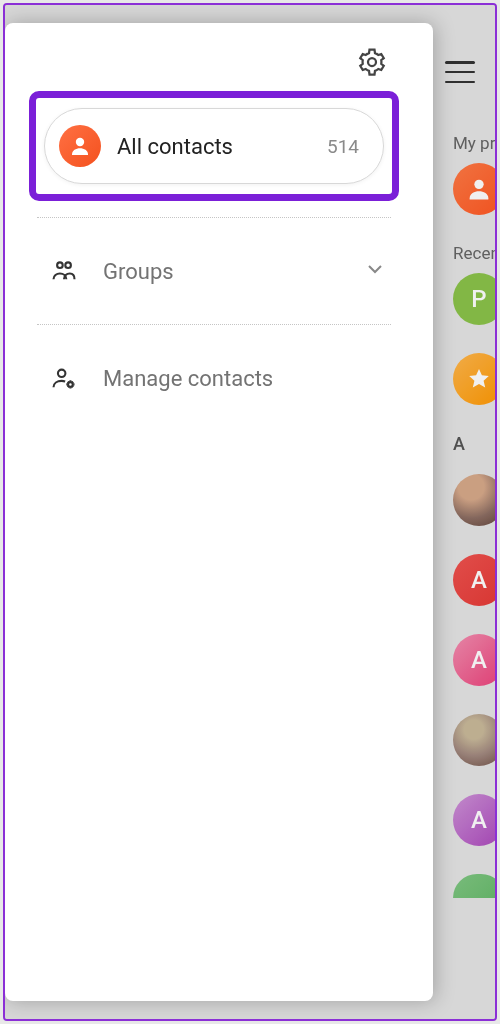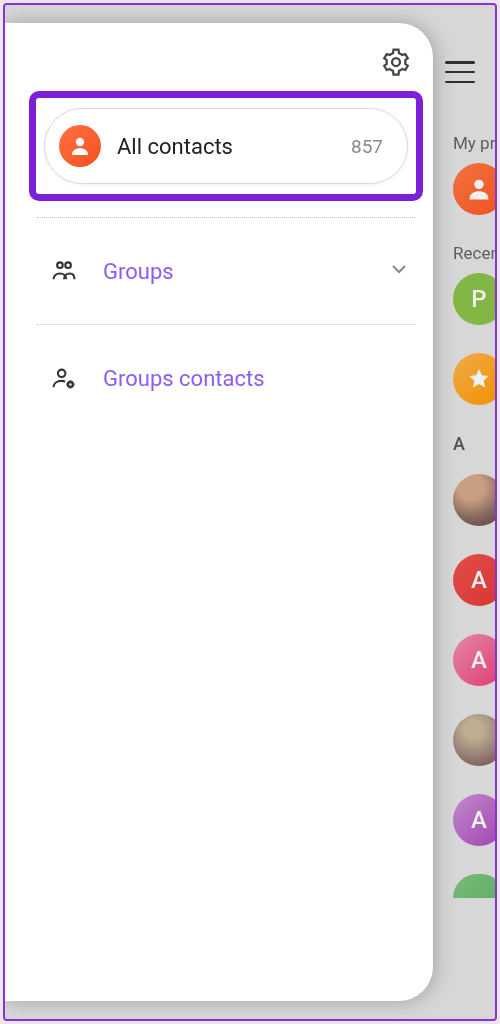--- a/index.html
+++ b/index.html
@@ -68,7 +68,8 @@
     border-top-right-radius: 34px;
     border-bottom-right-radius: 34px;
     box-shadow: 2px 0 20px rgba(0,0,0,.25);
-    padding: 18px 16px 18px 30px;
+    padding: 18px 40px 18px 30px;
+    border-radius: 8px;
   }
   .drawer-header {
     display: flex; justify-content: flex-end;

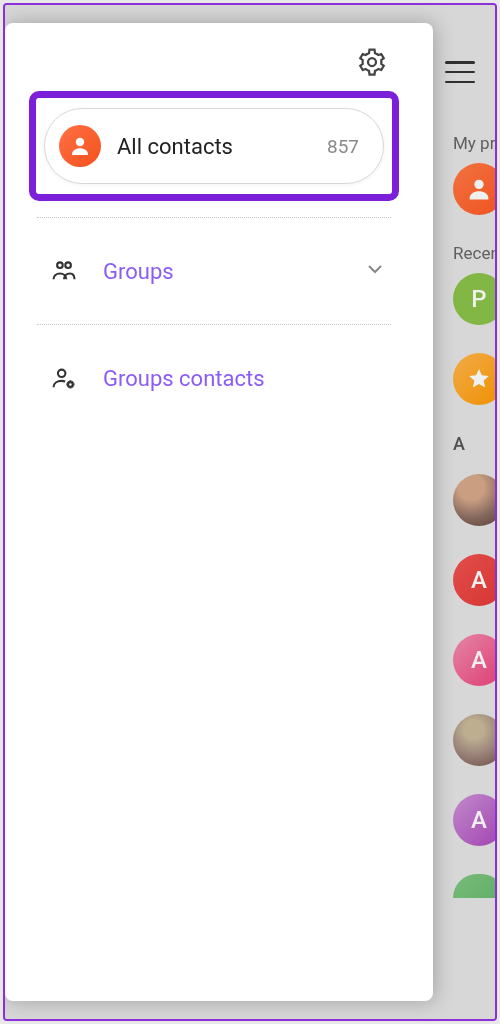--- a/index.html
+++ b/index.html
@@ -185,7 +185,7 @@
             </svg>
         </div>
         <div class="pill-label">All contacts</div>
-        <div class="pill-count">857</div>
+        <div class="pill-count">514</div>
       </div>
     </div>
 

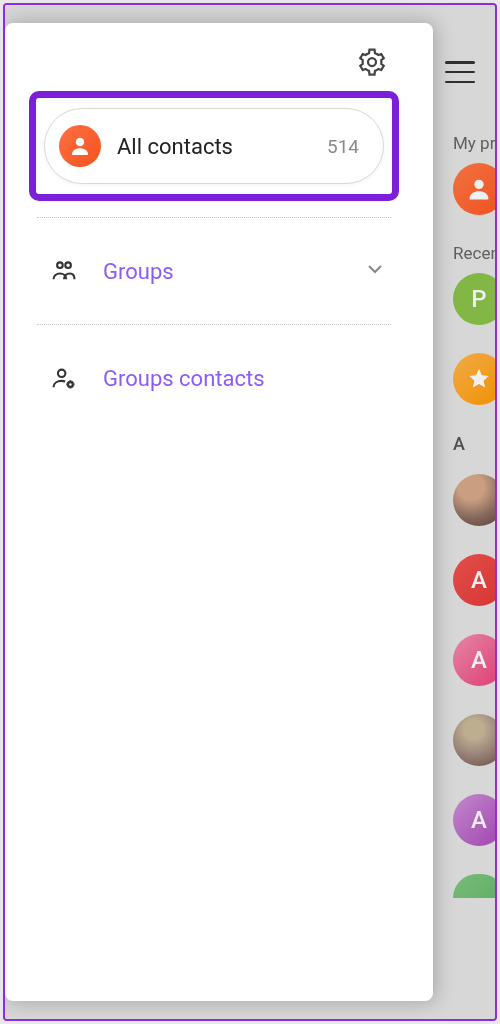--- a/index.html
+++ b/index.html
@@ -108,7 +108,7 @@
   .menu-item {
     display: flex; align-items: center;
     padding: 22px 6px 22px 14px;
-    font-size: 22px; color: #8b5cf6;
+    font-size: 22px; color: #737373;
     gap: 24px;
   }
   .menu-item .mi-icon { width: 30px; height: 30px; color: #333; flex-shrink:0; display:flex; align-items:center; justify-content:center; }

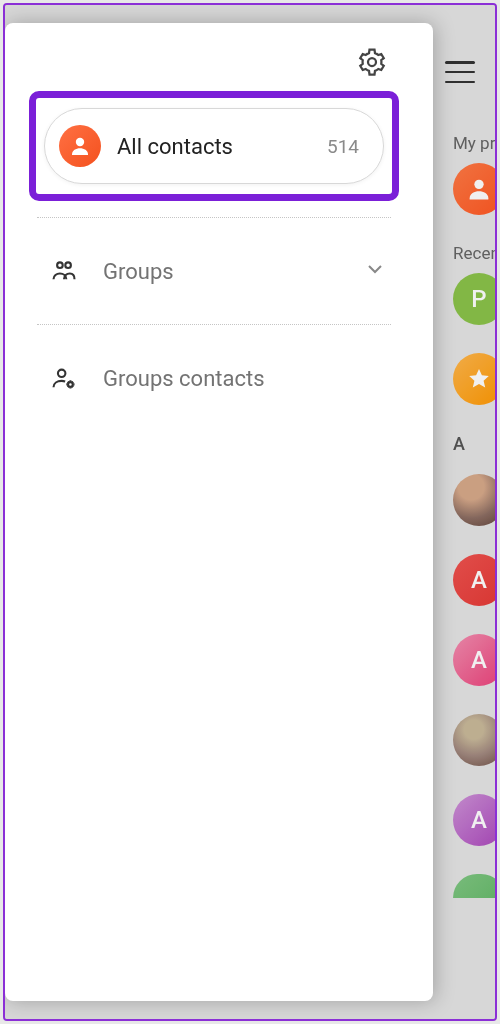--- a/index.html
+++ b/index.html
@@ -219,7 +219,7 @@
             <path d="M17.5 14v1M17.5 20v1M21 17.5h-1M15 17.5h-1M19.8 15.2l-.7.7M15.9 19.1l-.7.7M19.8 19.8l-.7-.7M15.9 15.9l-.7-.7"></path>
         </svg>
       </span>
-      <span class="mi-label">Groups contacts</span>
+      <span class="mi-label">Manage contacts</span>
     </div>
 
   </div>

